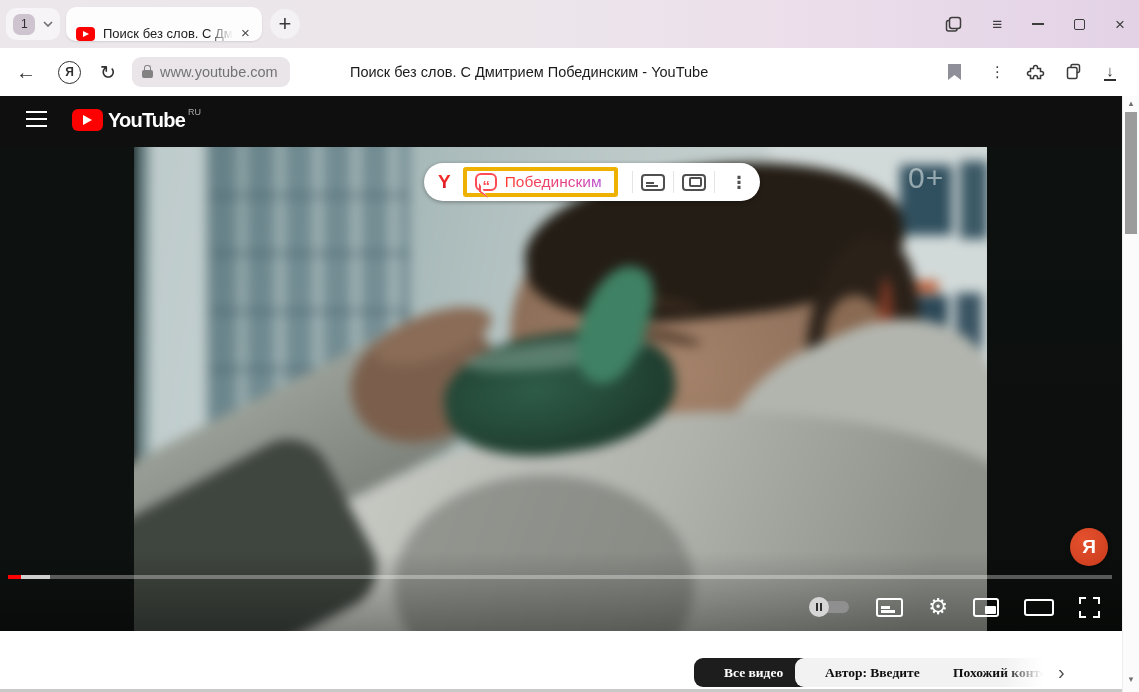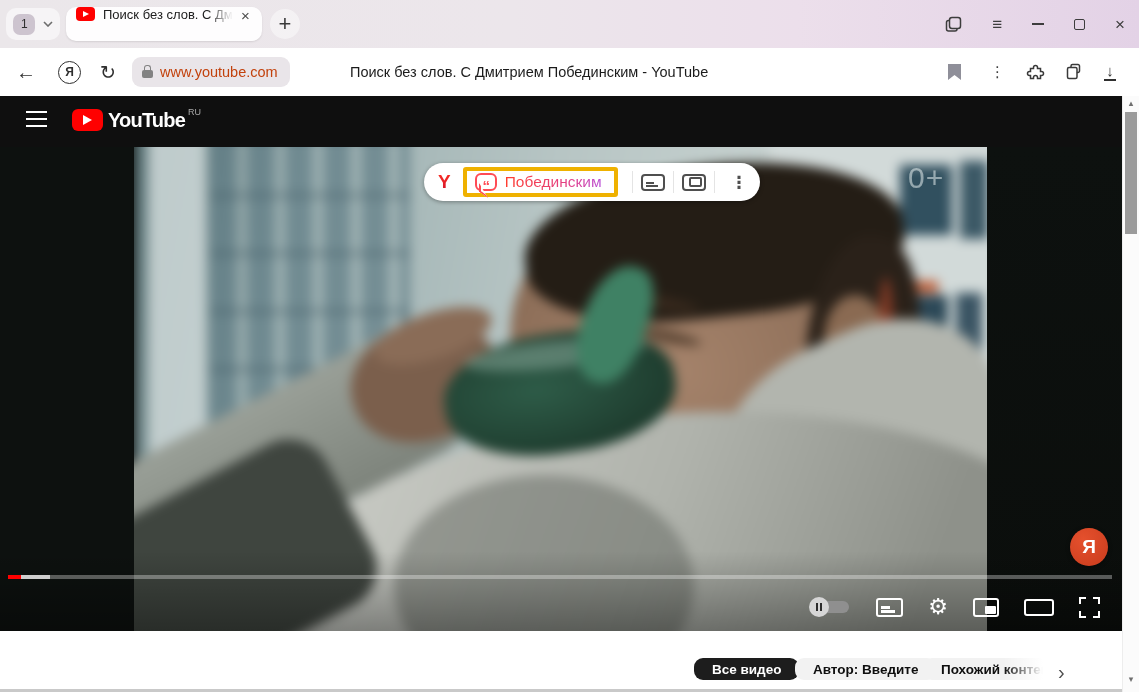--- a/index.html
+++ b/index.html
@@ -15,7 +15,7 @@
     display:flex;align-items:center;justify-content:center;}
   .chev-svg{display:block;}
   #activetab{position:absolute;left:66px;top:7px;width:196px;height:34px;background:#fefdfe;border-radius:10px;
-    box-shadow:0 1px 2px rgba(0,0,0,.10);display:flex;align-items:flex-start;padding:0 8px;}
+    box-shadow:0 1px 2px rgba(0,0,0,.10);display:flex;align-items:flex-end;padding:0 8px;}
   .yt-favicon{width:19px;height:14px;background:#f00;border-radius:4px;position:relative;flex:0 0 auto;margin:0 8px 0 2px;}
   .yt-favicon::after{content:"";position:absolute;left:7px;top:4px;border-left:6px solid #fff;border-top:3.5px solid transparent;border-bottom:3.5px solid transparent;}
   #tabtitle{font-size:13px;color:#202020;white-space:nowrap;overflow:hidden;width:134px;

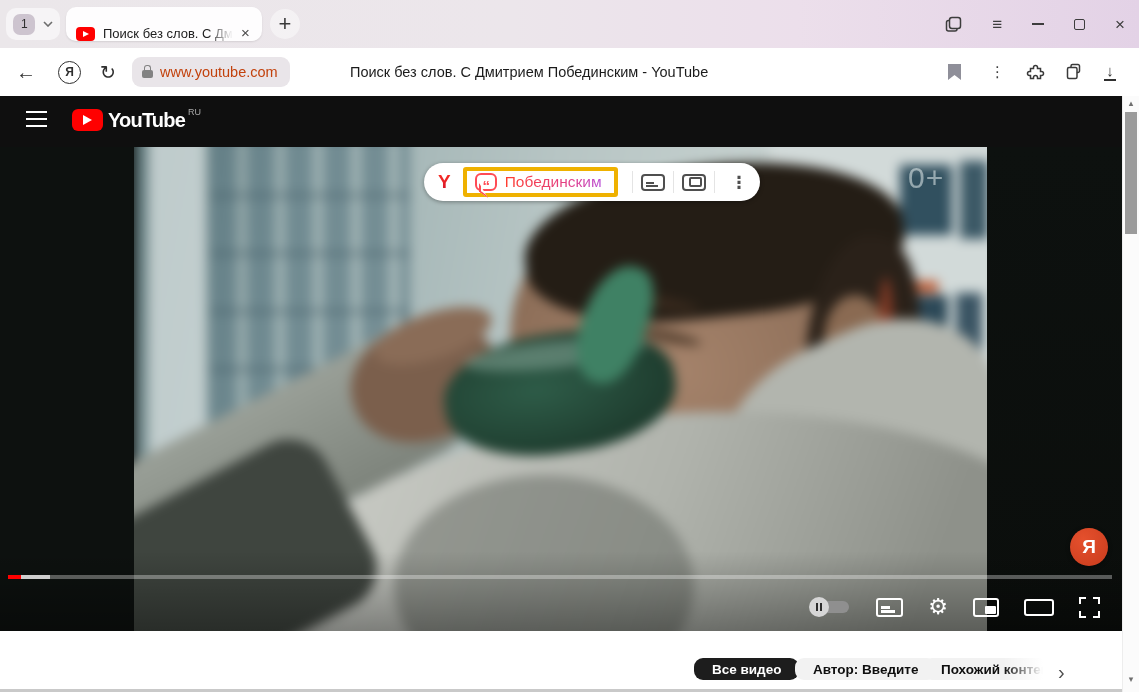--- a/index.html
+++ b/index.html
@@ -39,7 +39,7 @@
     display:flex;align-items:center;padding:0 12px 0 10px;gap:7px;}
   .lock{width:11px;height:8px;background:#828282;border-radius:2px;position:relative;margin-top:4px;}
   .lock::before{content:"";position:absolute;top:-5px;left:2px;width:5px;height:5px;border:1.6px solid #828282;border-bottom:none;border-radius:3px 3px 0 0;}
-  #urltext{font-size:14.5px;color:#c2410c;}
+  #urltext{font-size:14.5px;color:#737373;}
   #pagetitle{position:absolute;left:350px;font-size:14.5px;color:#1b1b1b;white-space:nowrap;}
   #bkflag{position:absolute;left:948px;width:13px;height:16px;background:#8f8f99;
     clip-path:polygon(0 0,100% 0,100% 100%,50% 68%,0 100%);}

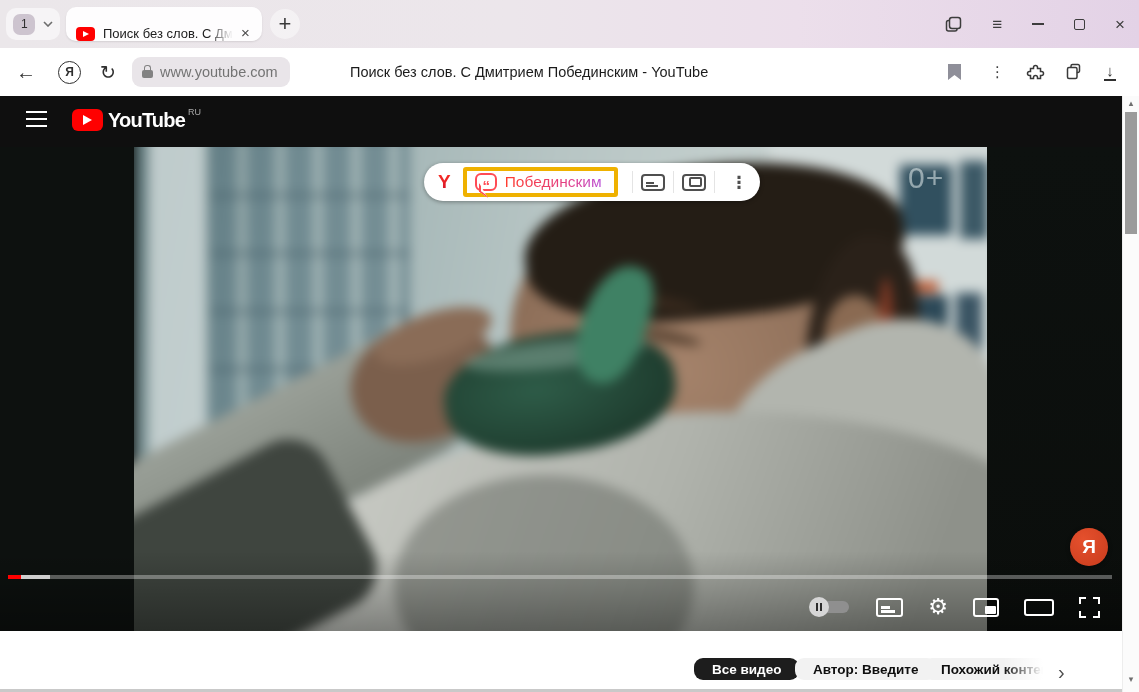--- a/index.html
+++ b/index.html
@@ -139,8 +139,8 @@
 
   
   #panel{position:absolute;left:0;top:631px;width:1139px;height:61px;background:#fff;}
-  .chip{position:absolute;top:27px;height:22px;border-radius:9px;font-size:13.5px;font-weight:bold;
-    display:flex;align-items:center;padding:0 18px;white-space:nowrap;}
+  .chip{position:absolute;top:27px;height:29px;border-radius:9px;font-size:13.5px;font-weight:bold;
+    display:flex;align-items:center;padding:0 30px;white-space:nowrap;font-family:Liberation Serif, serif;}
   #chip-all{left:694px;background:#1d1d1d;color:#fff;}
   #chip-author{left:795px;background:#f2f2f2;color:#0f0f0f;}
   #chip-sim{left:923px;background:#f2f2f2;color:#0f0f0f;width:125px;overflow:hidden;}

